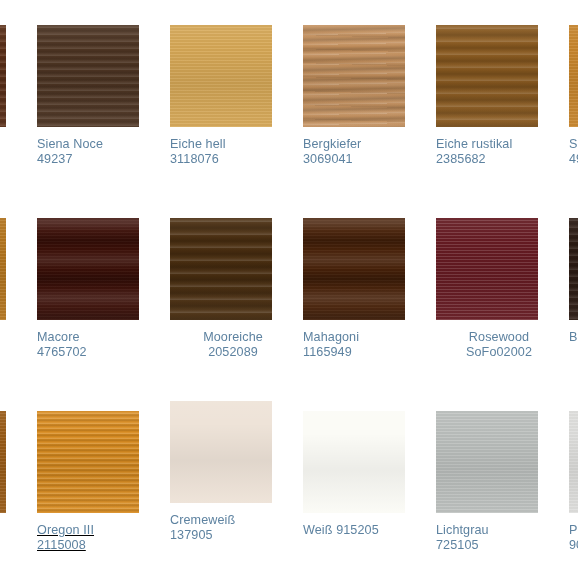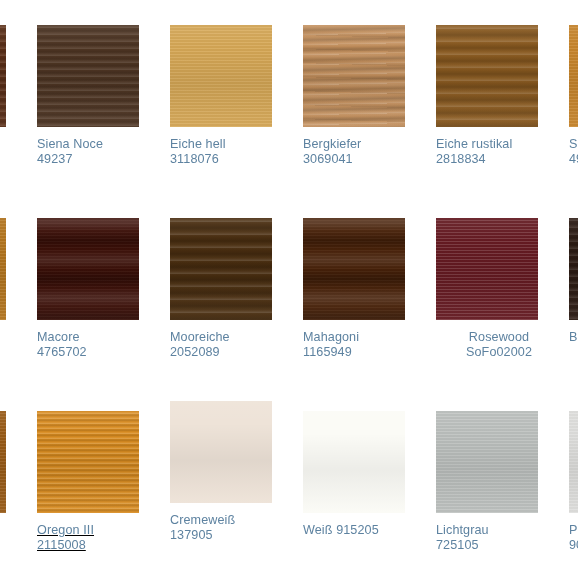--- a/index.html
+++ b/index.html
@@ -165,7 +165,7 @@
         <div class="grain g-wide"></div>
         <div class="shade"></div>
       </div>
-      <div class="caption"><span class="name">Eiche rustikal</span><span class="code">2818834</span></div>
+      <div class="caption"><span class="name">Eiche rustikal</span><span class="code">2385682</span></div>
     </div>
     <div class="cell" style="left: 569px; top: 25px;">
       <div class="swatch" style="width: 102px; height: 102px;">

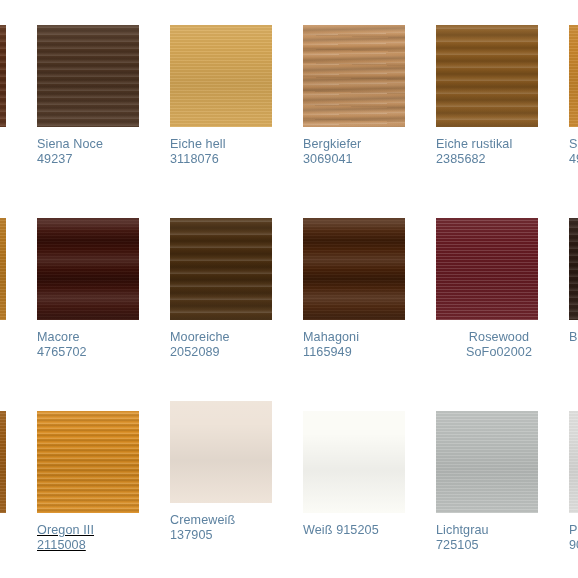--- a/index.html
+++ b/index.html
@@ -191,7 +191,7 @@
       </div>
       <div class="caption"><span class="name">Macore</span><span class="code">4765702</span></div>
     </div>
-    <div class="cell" style="left: 170px; top: 218px;">
+    <div class="cell" style="left: 170px; top: 218px; text-align: center;">
       <div class="swatch" style="width: 102px; height: 102px;">
         <div class="base" style="background: rgb(74, 46, 16);"></div>
         <div class="grain g-wide"></div>

